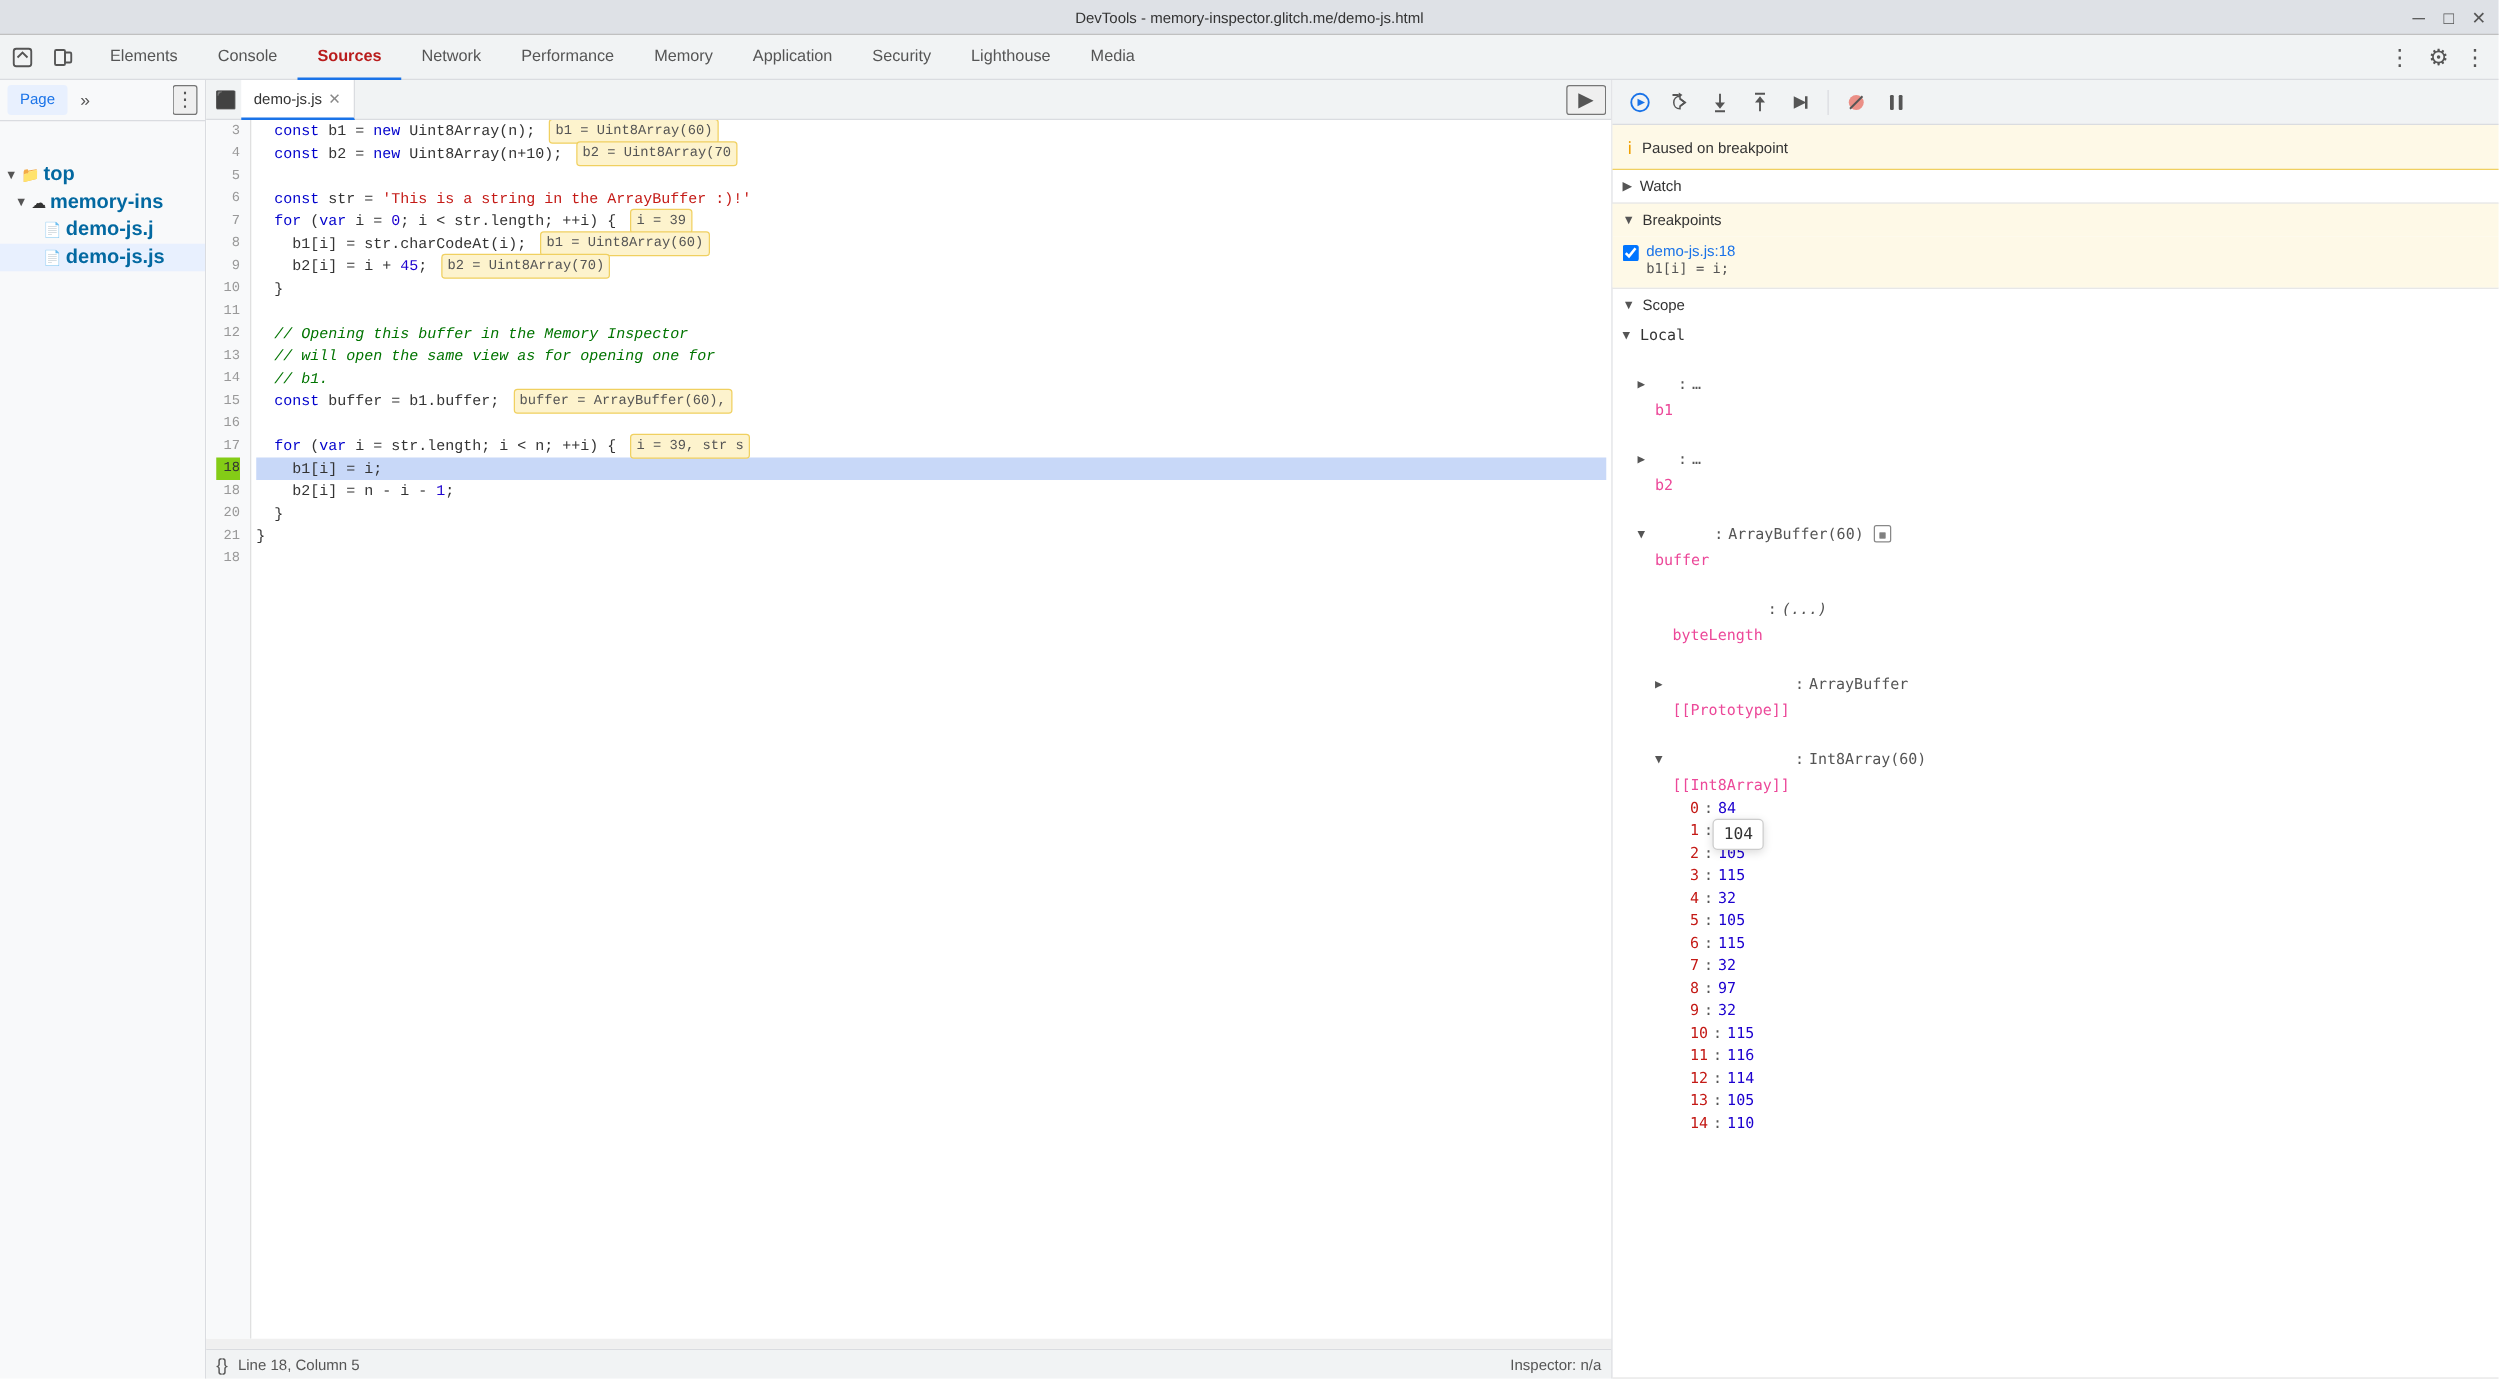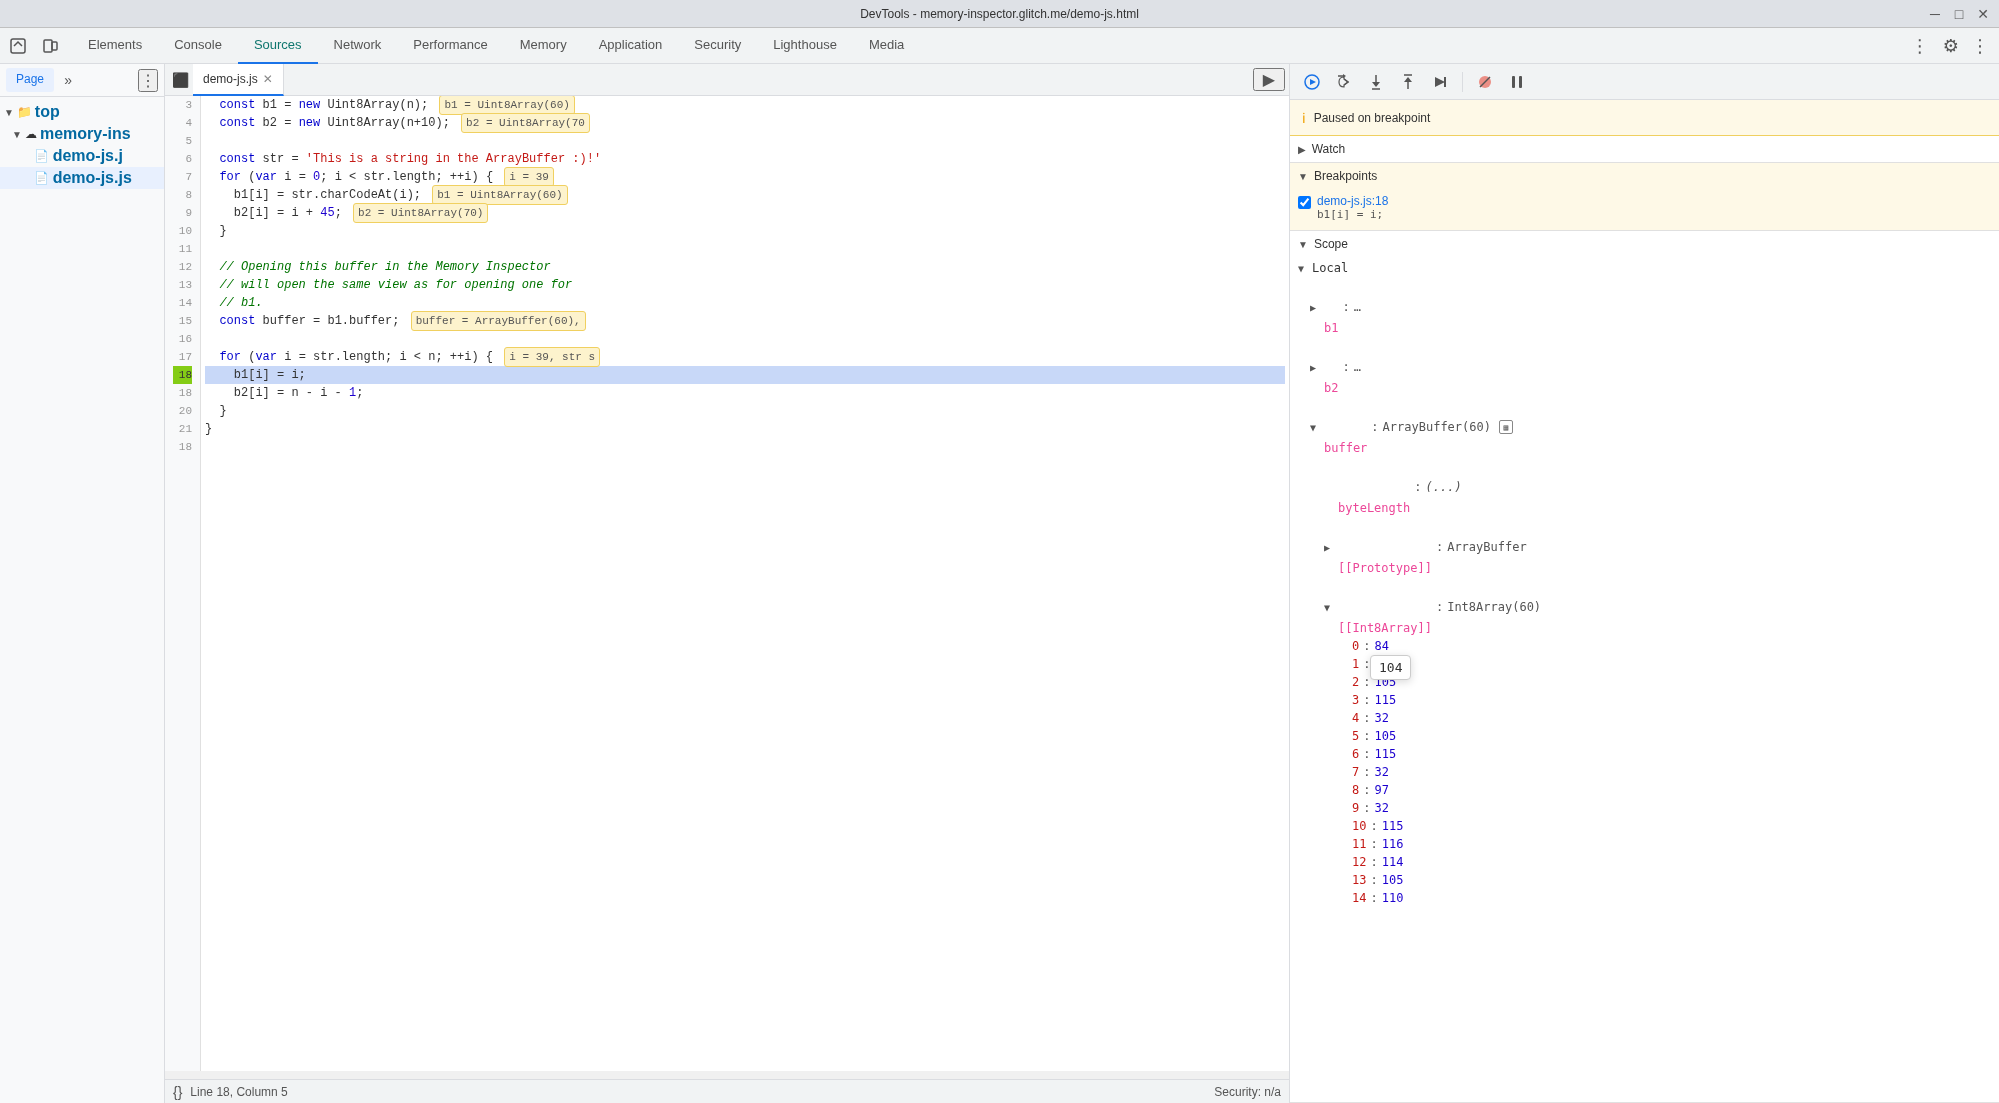--- a/index.html
+++ b/index.html
@@ -76,8 +76,9 @@
       white-space: nowrap;
     }
     .nav-tab.active {
-      color: #0f766e;
+      color: #b91c1c;
       border-bottom: 2px solid #1a73e8;
+      font-weight: bold;
     }
     .nav-more {
       font-size: 18px;

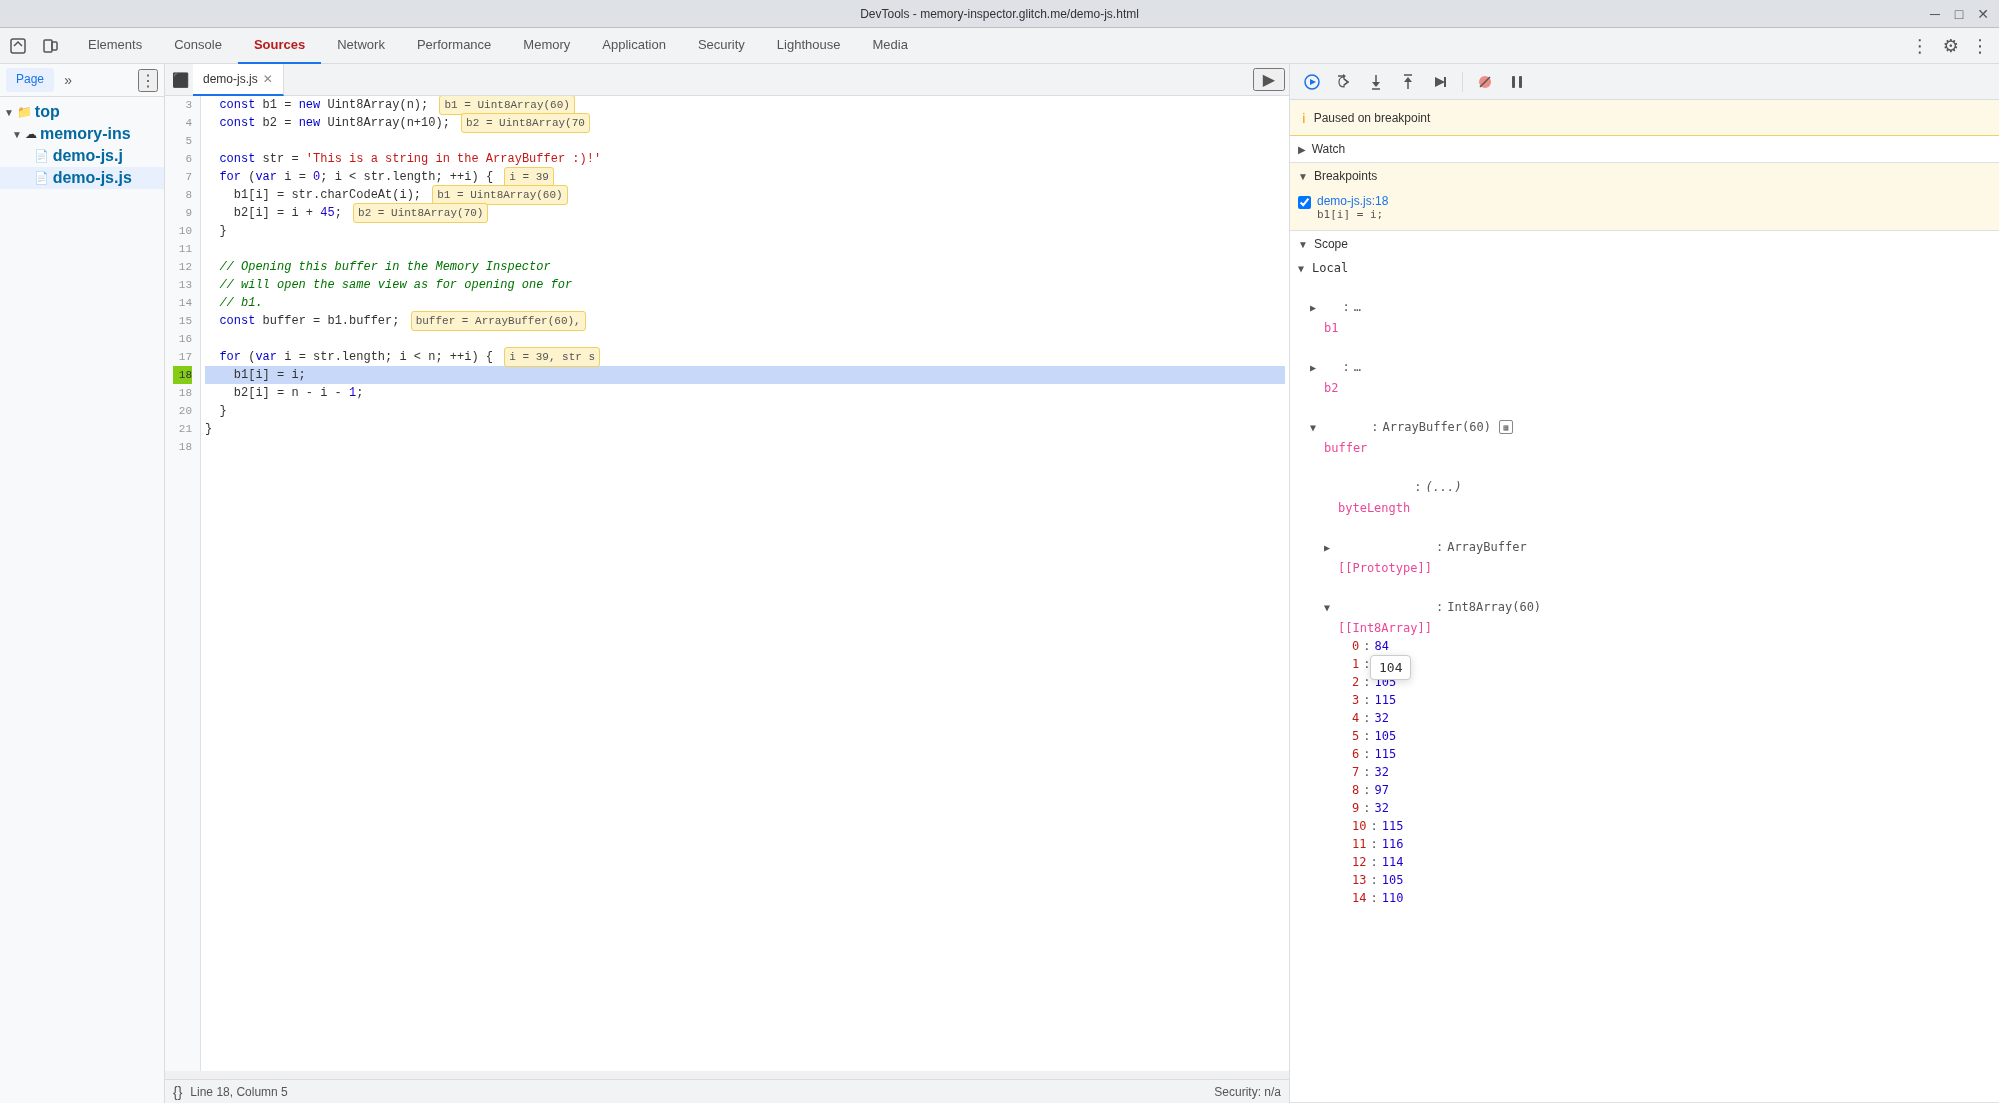--- a/index.html
+++ b/index.html
@@ -106,6 +106,7 @@
       overflow: hidden;
       display: flex;
       flex-direction: column;
+      gap: 28px;
     }
     .file-tree-header {
       display: flex;

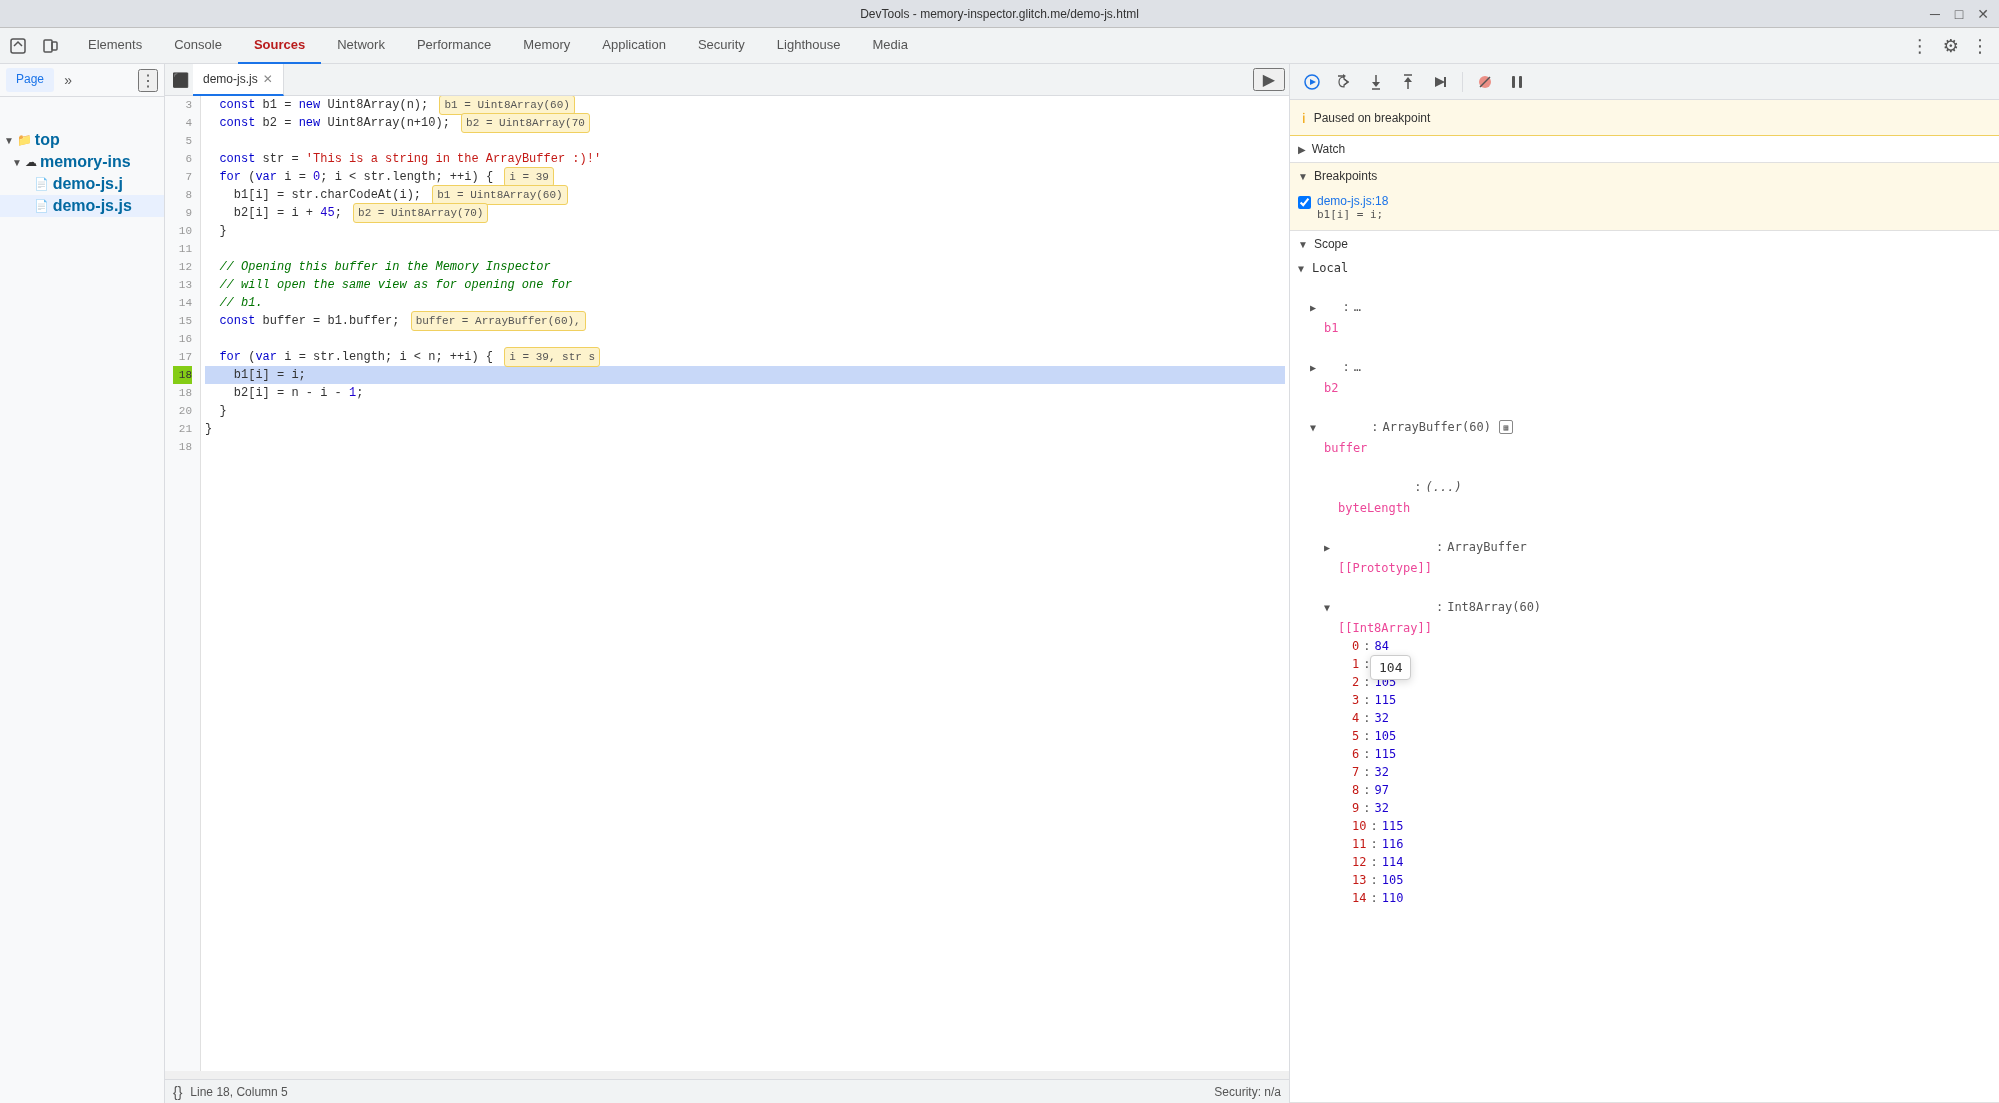--- a/index.html
+++ b/index.html
@@ -629,7 +629,7 @@
         <span style="cursor:pointer; font-size:14px;">{}</span>
         <span>Line 18, Column 5</span>
       </div>
-      <div class="status-right">Security: n/a</div>
+      <div class="status-right">Inspector: n/a</div>
     </div>
   </div>
 

